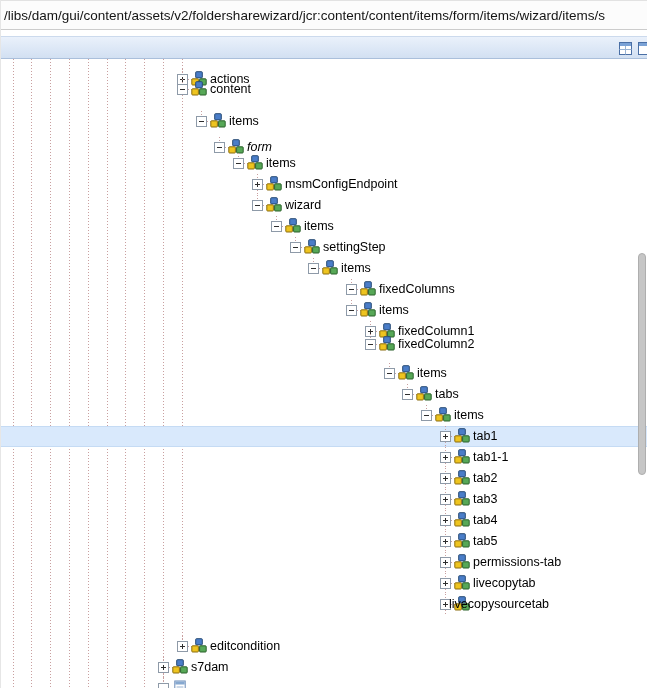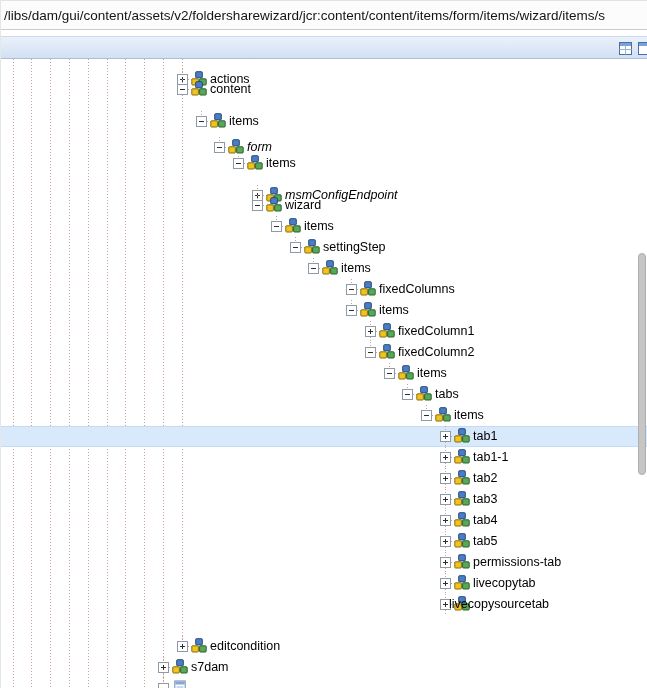--- a/index.html
+++ b/index.html
@@ -164,7 +164,7 @@
         </span>
         <span class="node-label" style="left: 263px;">items</span>
       </div>
-      <div class="tree-row" style="top: 126px; font-style: italic;">
+      <div class="tree-row" style="top: 115px;">
         <div class="vguide" style="left: 256px; top: 0px; height: 10px;"></div>
         <div class="vguide" style="left: 256px; top: 10px; height: 11px;"></div>
         <div class="hguide" style="left: 256px; top: 10px; width: 13px;"></div>

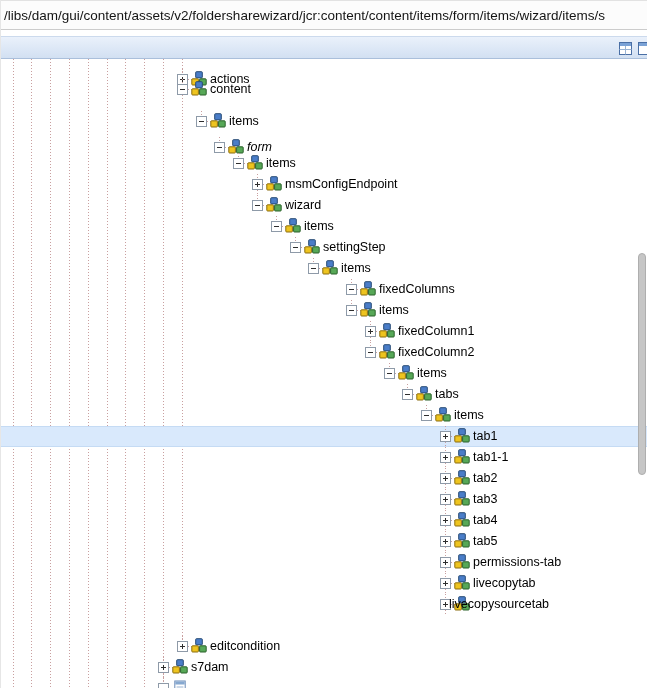--- a/index.html
+++ b/index.html
@@ -270,7 +270,7 @@
         </span>
         <span class="node-label" style="left: 395px;">fixedColumn1</span>
       </div>
-      <div class="tree-row" style="top: 283px;">
+      <div class="tree-row" style="top: 275px;">
         <div class="vguide" style="left: 369px; top: 0px; height: 10px;"></div>
         <div class="hguide" style="left: 369px; top: 10px; width: 13px;"></div>
         <div class="expander minus" style="left: 364px;"></div>

